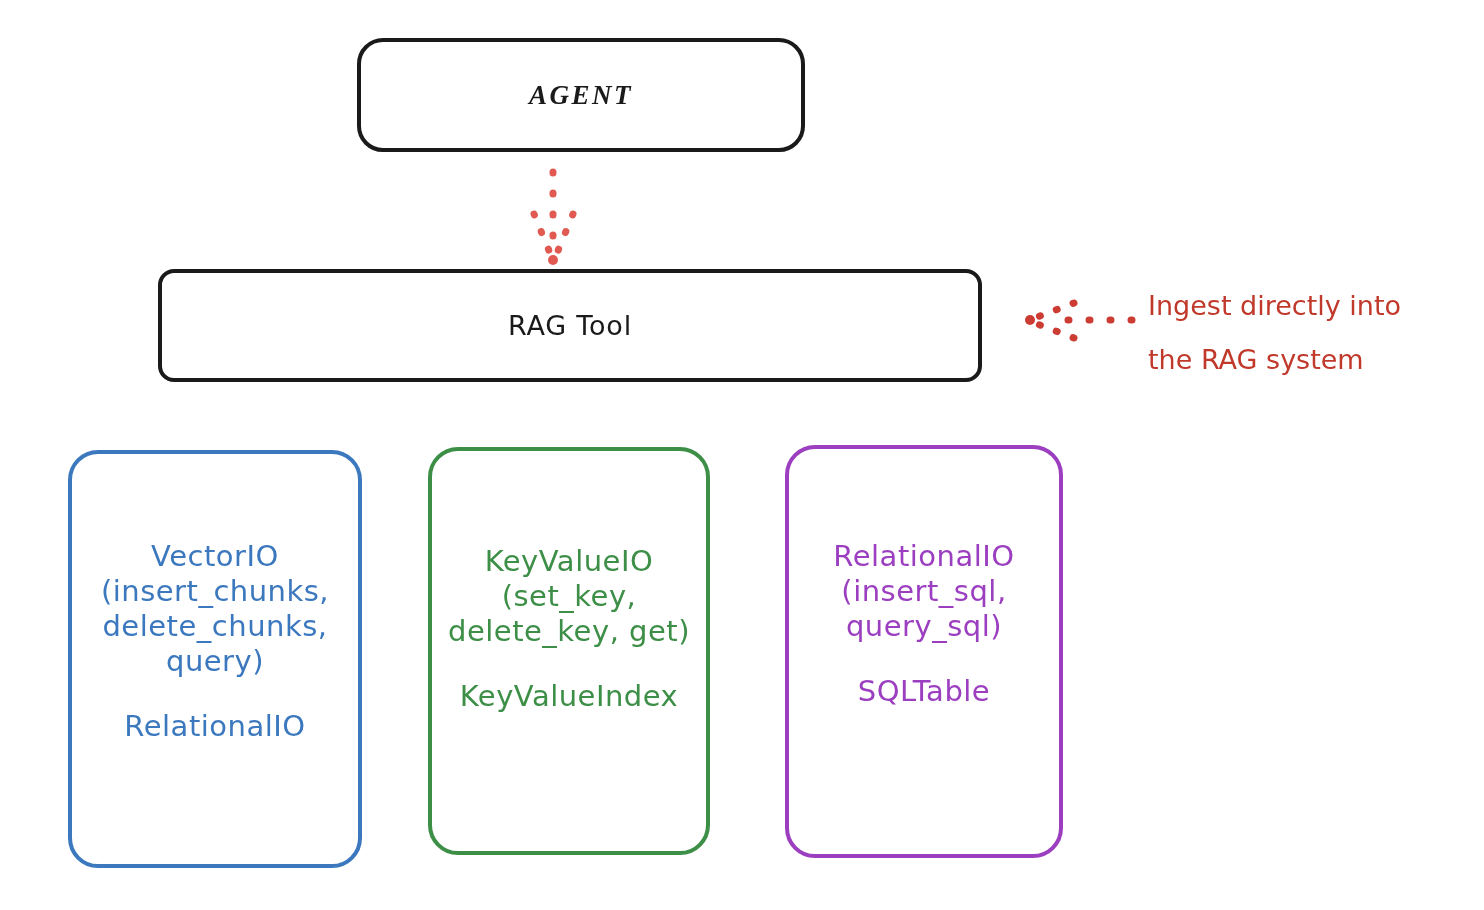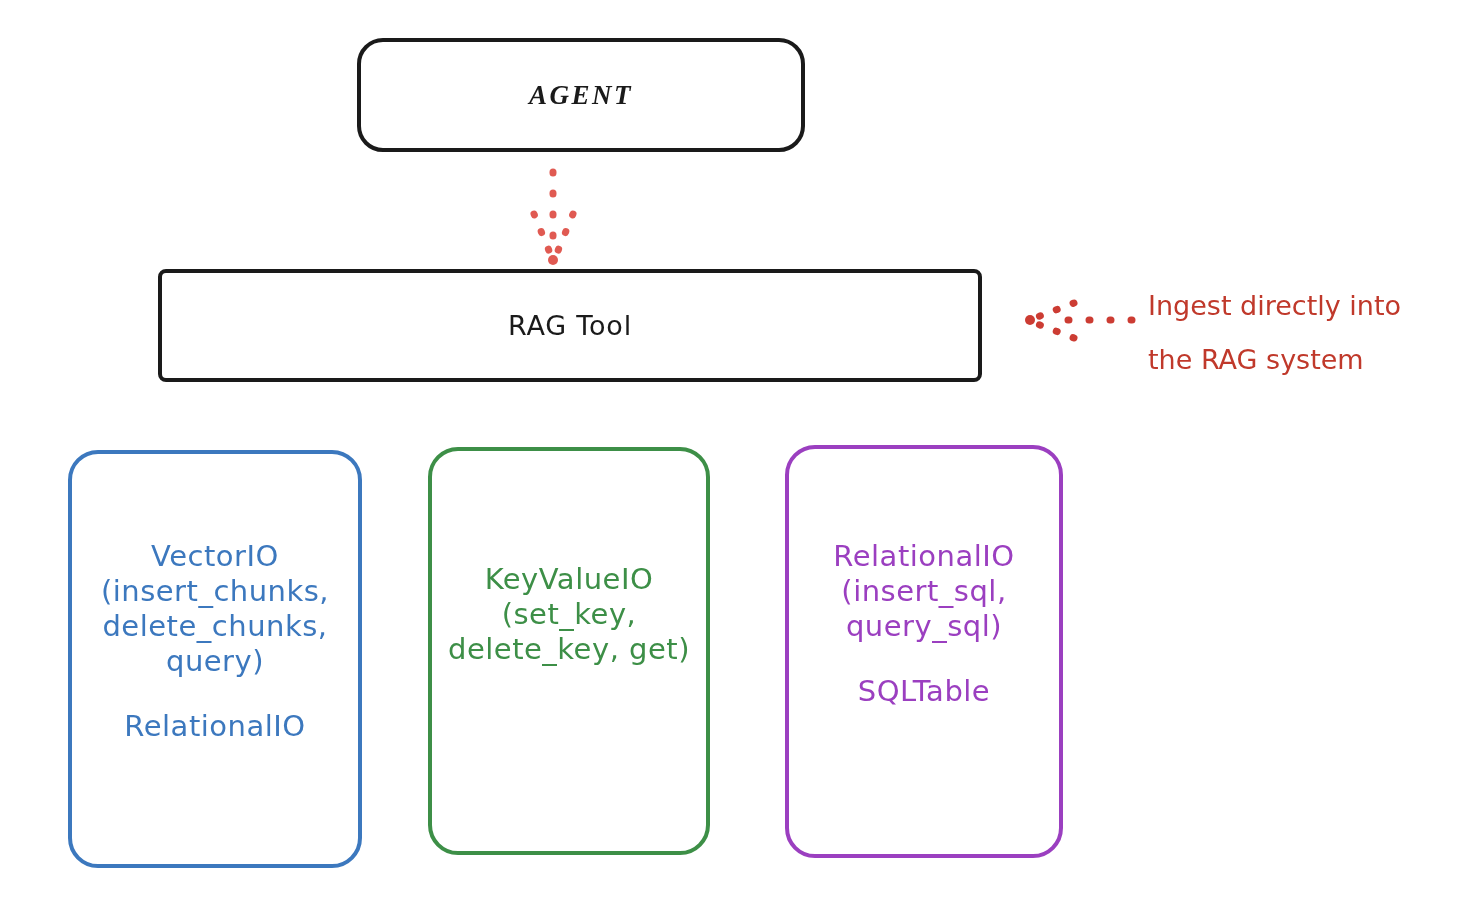--- a/index.html
+++ b/index.html
@@ -63,7 +63,7 @@
     width: 824px;
     height: 113px;
     border: 4px solid #1a1a1a;
-    border-radius: 8px;
+    border-radius: 16px;
   }
   .box-ragtool .node-label {
     font-family: "DejaVu Sans", sans-serif;

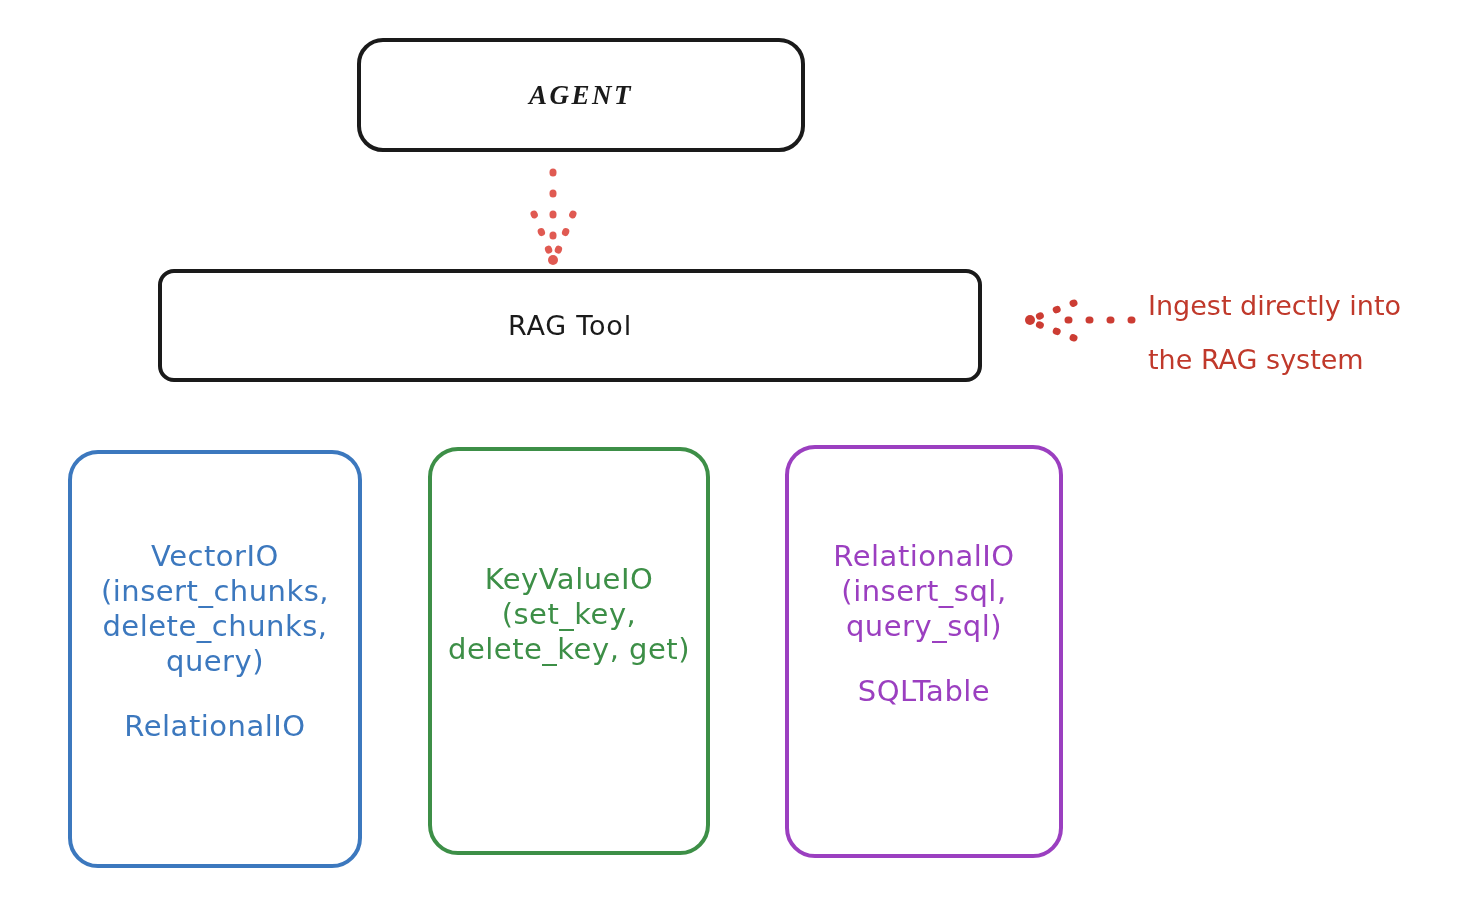--- a/index.html
+++ b/index.html
@@ -193,6 +193,7 @@
 (set_key,
 delete_key, get)</span>
       <span class="spacer-line"></span>
+      <span class="node-label">KeyValueIndex</span>
     </div>
   </div>
 

